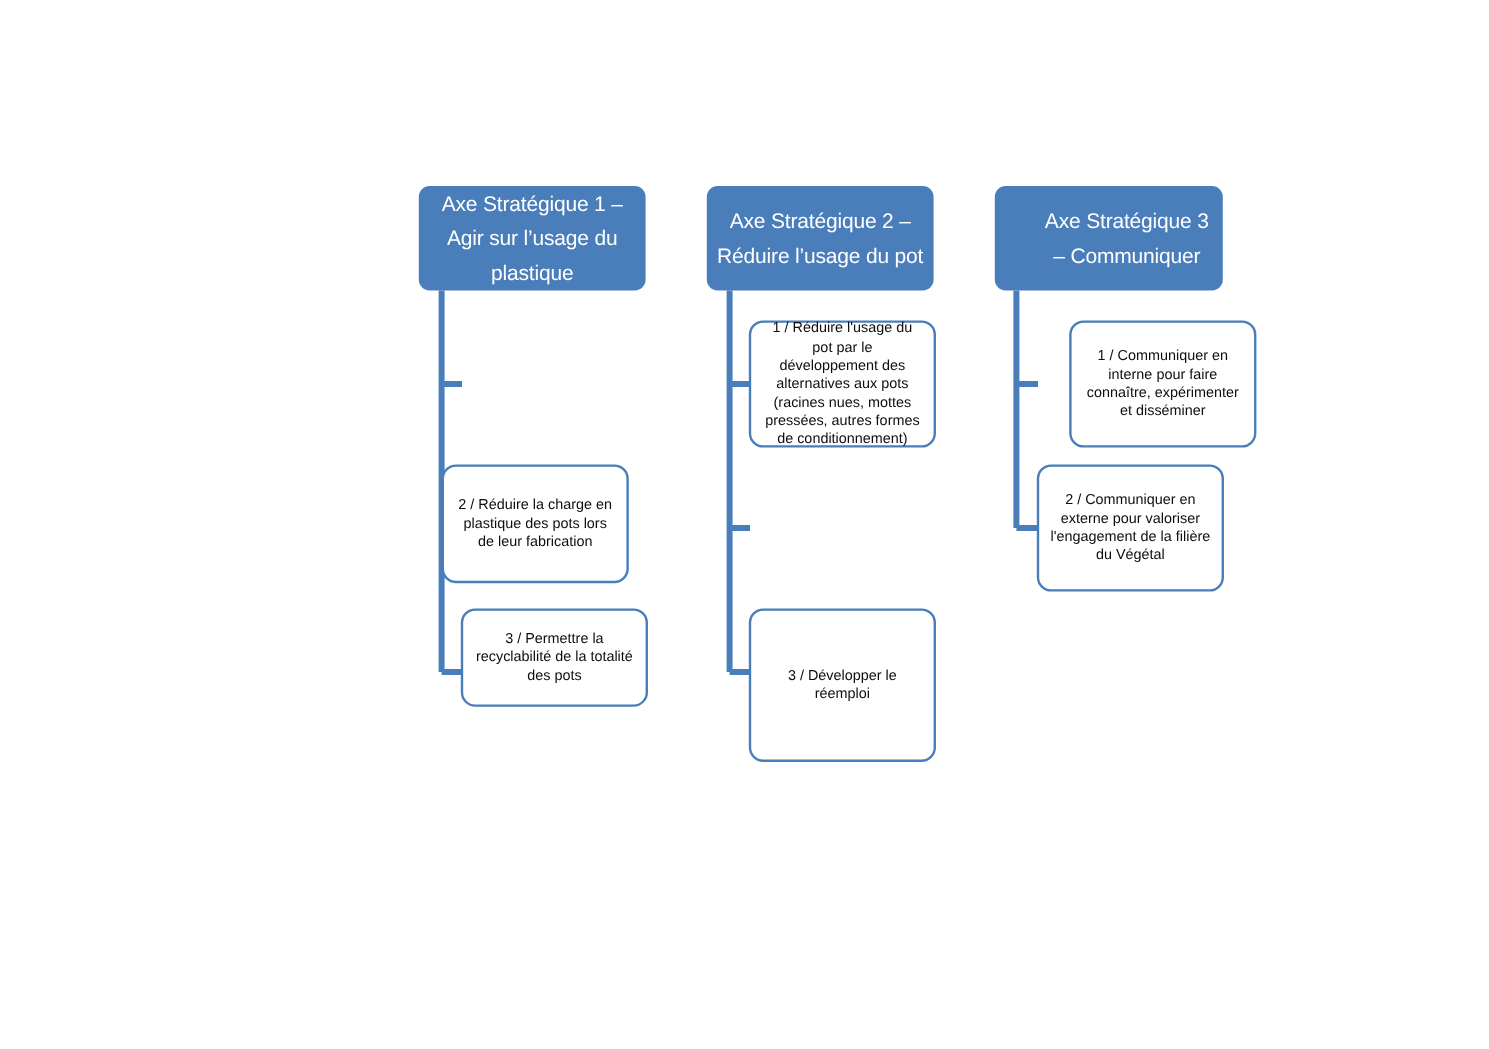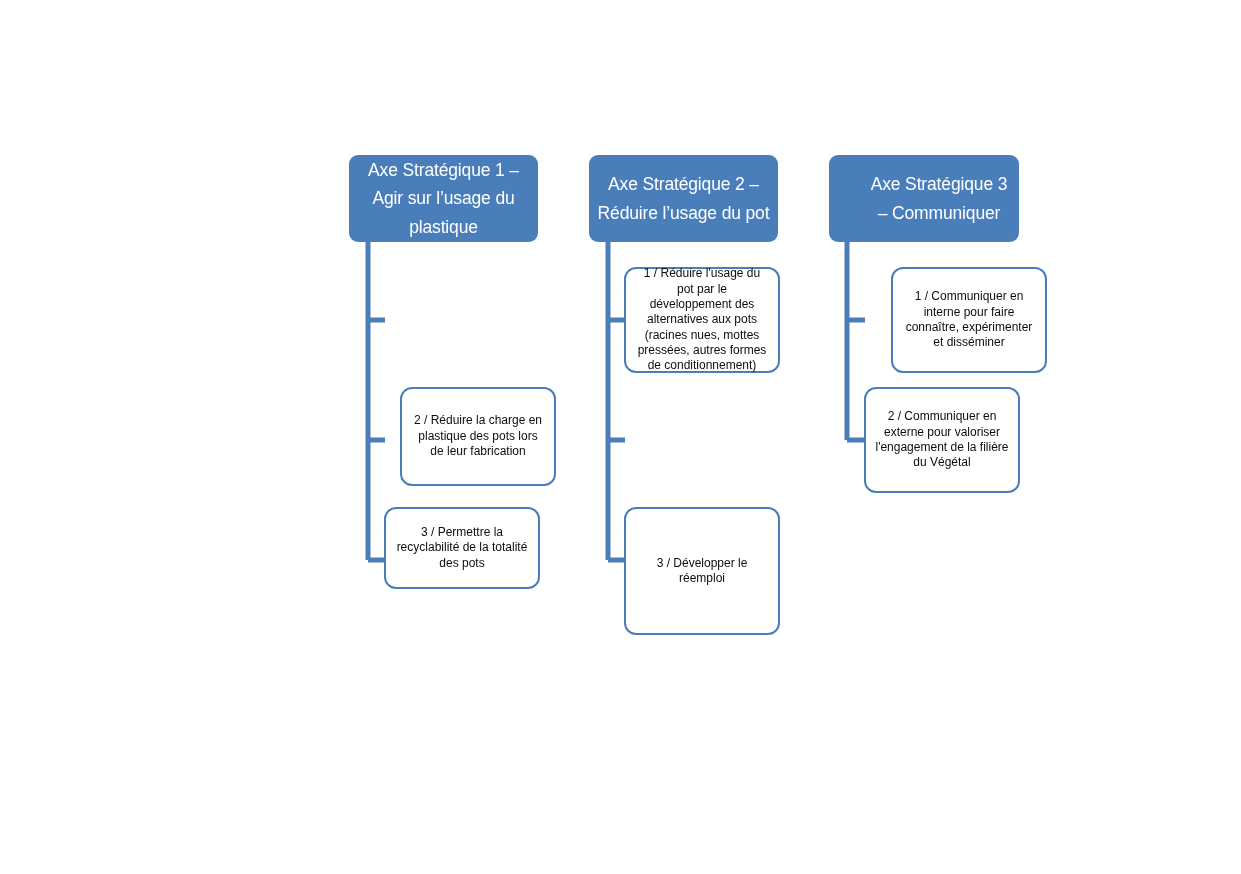--- a/index.html
+++ b/index.html
@@ -104,7 +104,7 @@
   </div>
 
 
-  <div class="node node-child col-1" style="left:400px; top:387px; width:156px; height:99px;">
+  <div class="node node-child col-1" style="left:368px; top:387px; width:156px; height:99px;">
     <span class="node-text">2 / Réduire la charge en plastique des pots lors de leur fabrication</span>
   </div>
 

